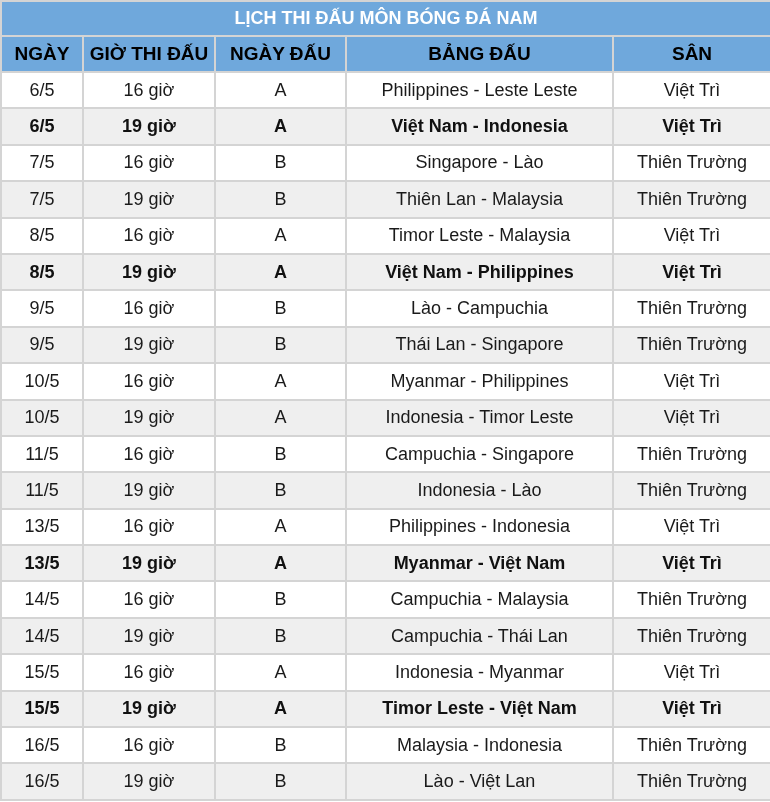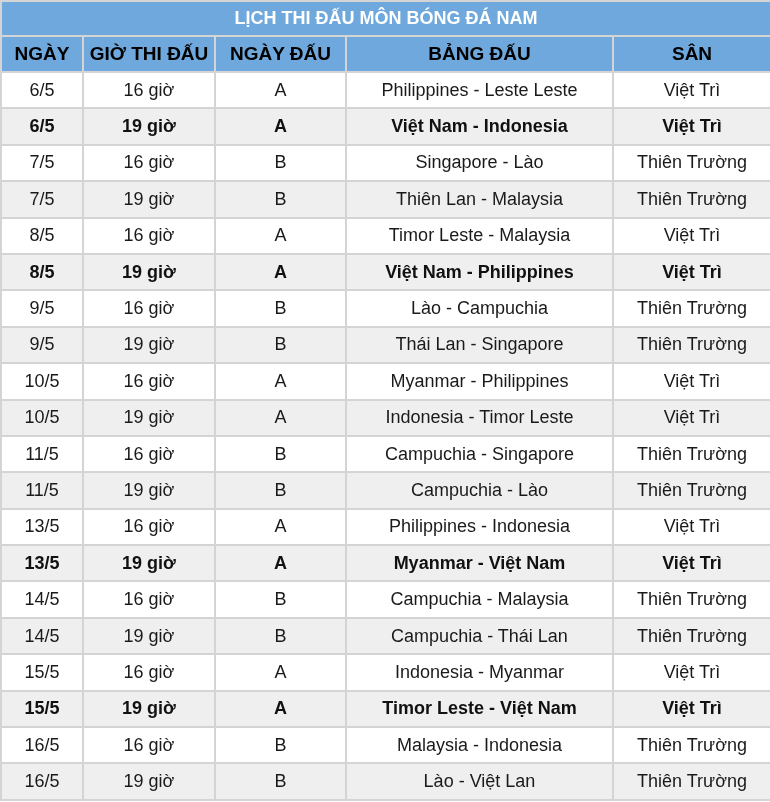--- a/index.html
+++ b/index.html
@@ -148,7 +148,7 @@
         <td>11/5</td>
         <td>19 giờ</td>
         <td>B</td>
-        <td>Campuchia - Lào</td>
+        <td>Indonesia - Lào</td>
         <td>Thiên Trường</td>
       </tr>
       <tr>

